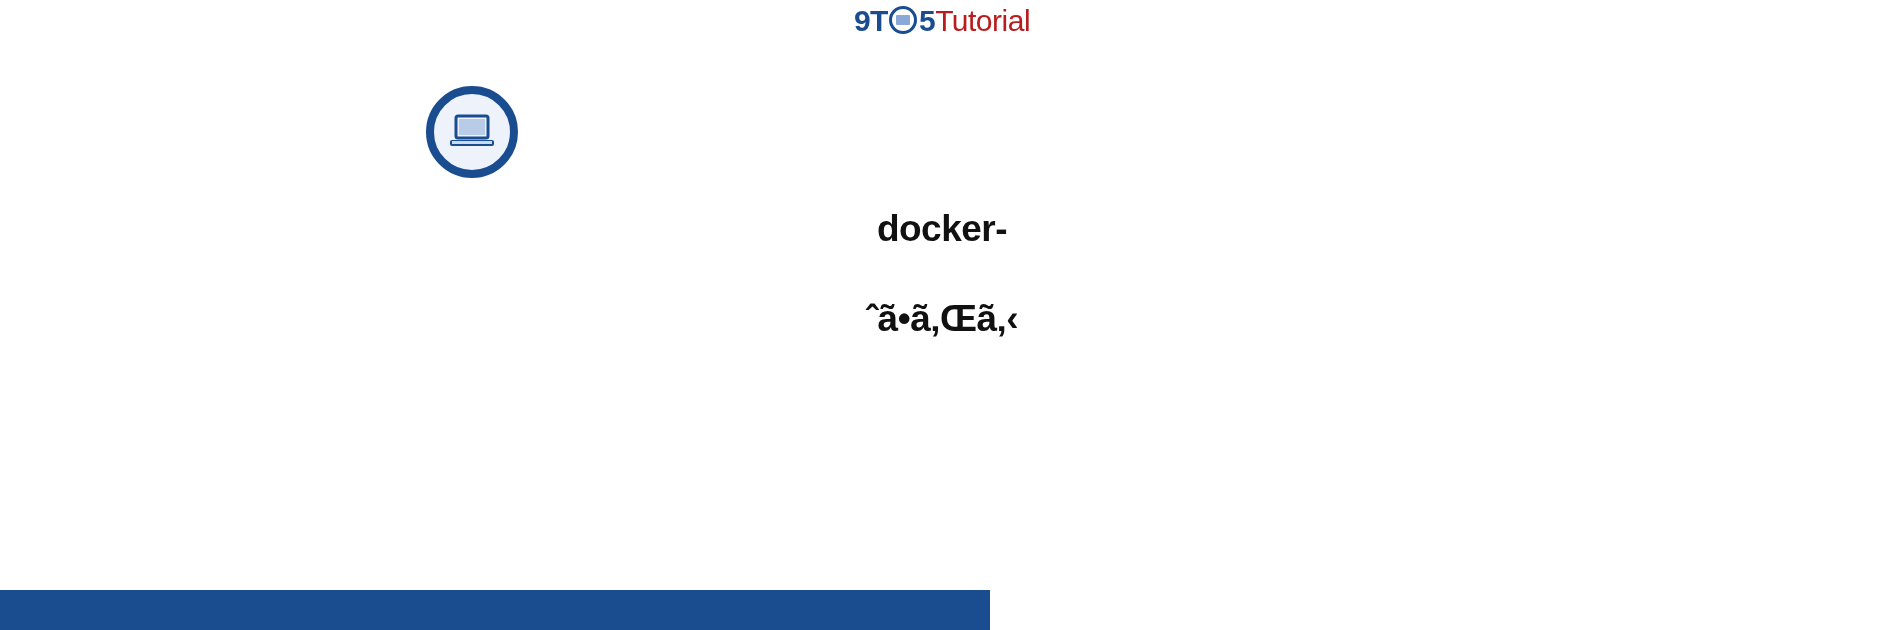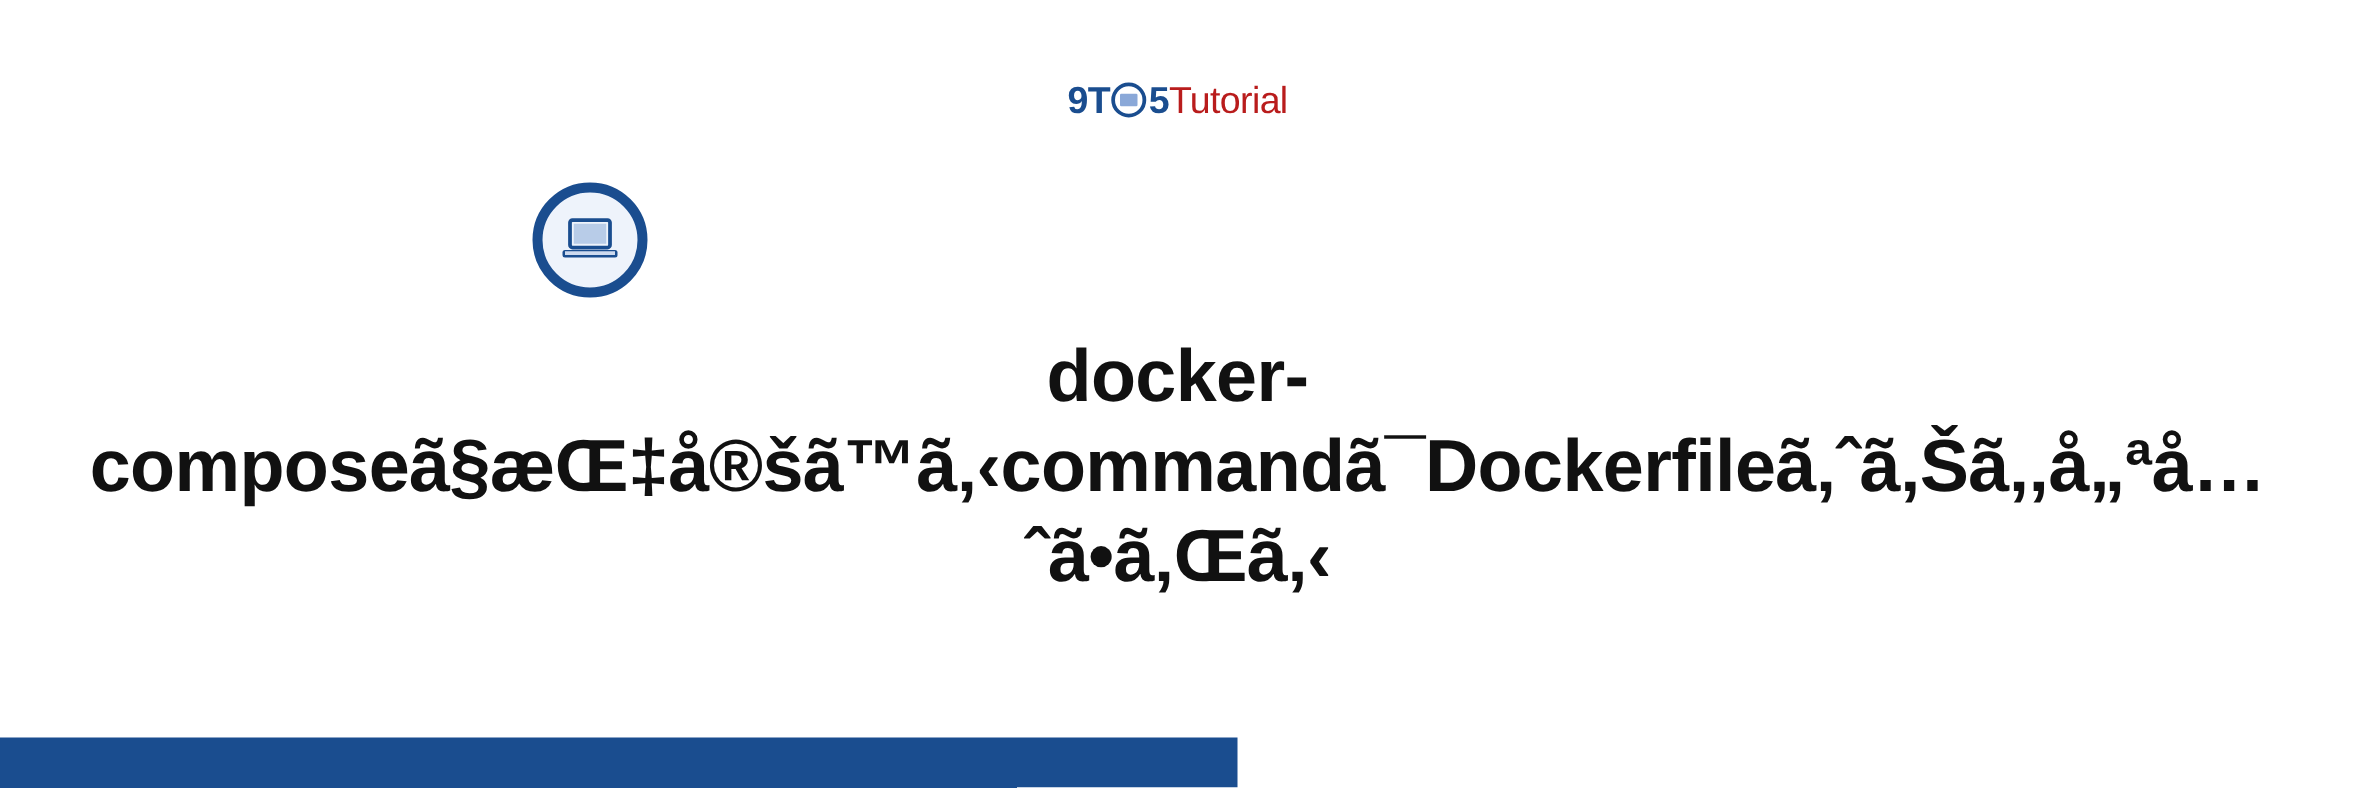--- a/index.html
+++ b/index.html
@@ -18,8 +18,7 @@
     .header {
       width: 100%;
       text-align: center;
-      padding-top: 20px;
-      margin-top: 44px;
+      padding-top: 4px;
     }
     .logo {
       display: inline-flex;

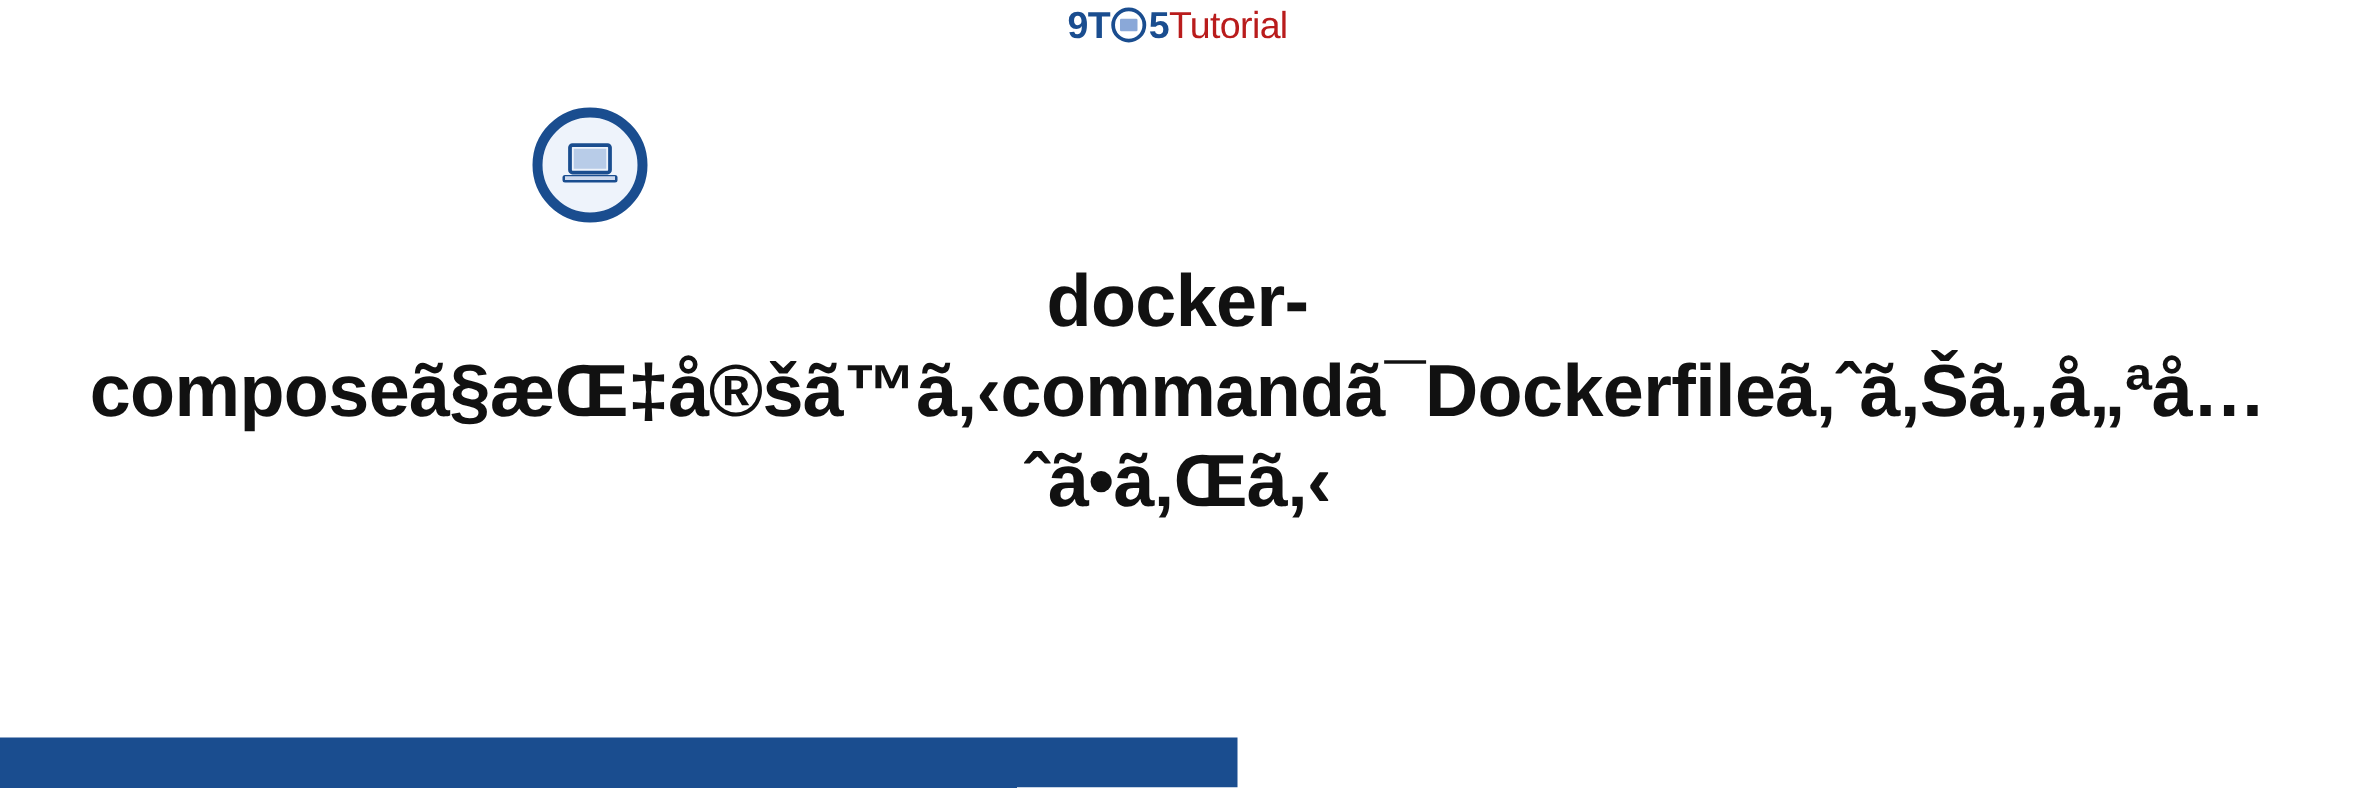--- a/index.html
+++ b/index.html
@@ -73,7 +73,7 @@
       margin-left: -940px;
     }
     .article-title {
-      font-size: 59px;
+      font-size: 37px;
       font-weight: 700;
       color: #111;
       text-align: center;

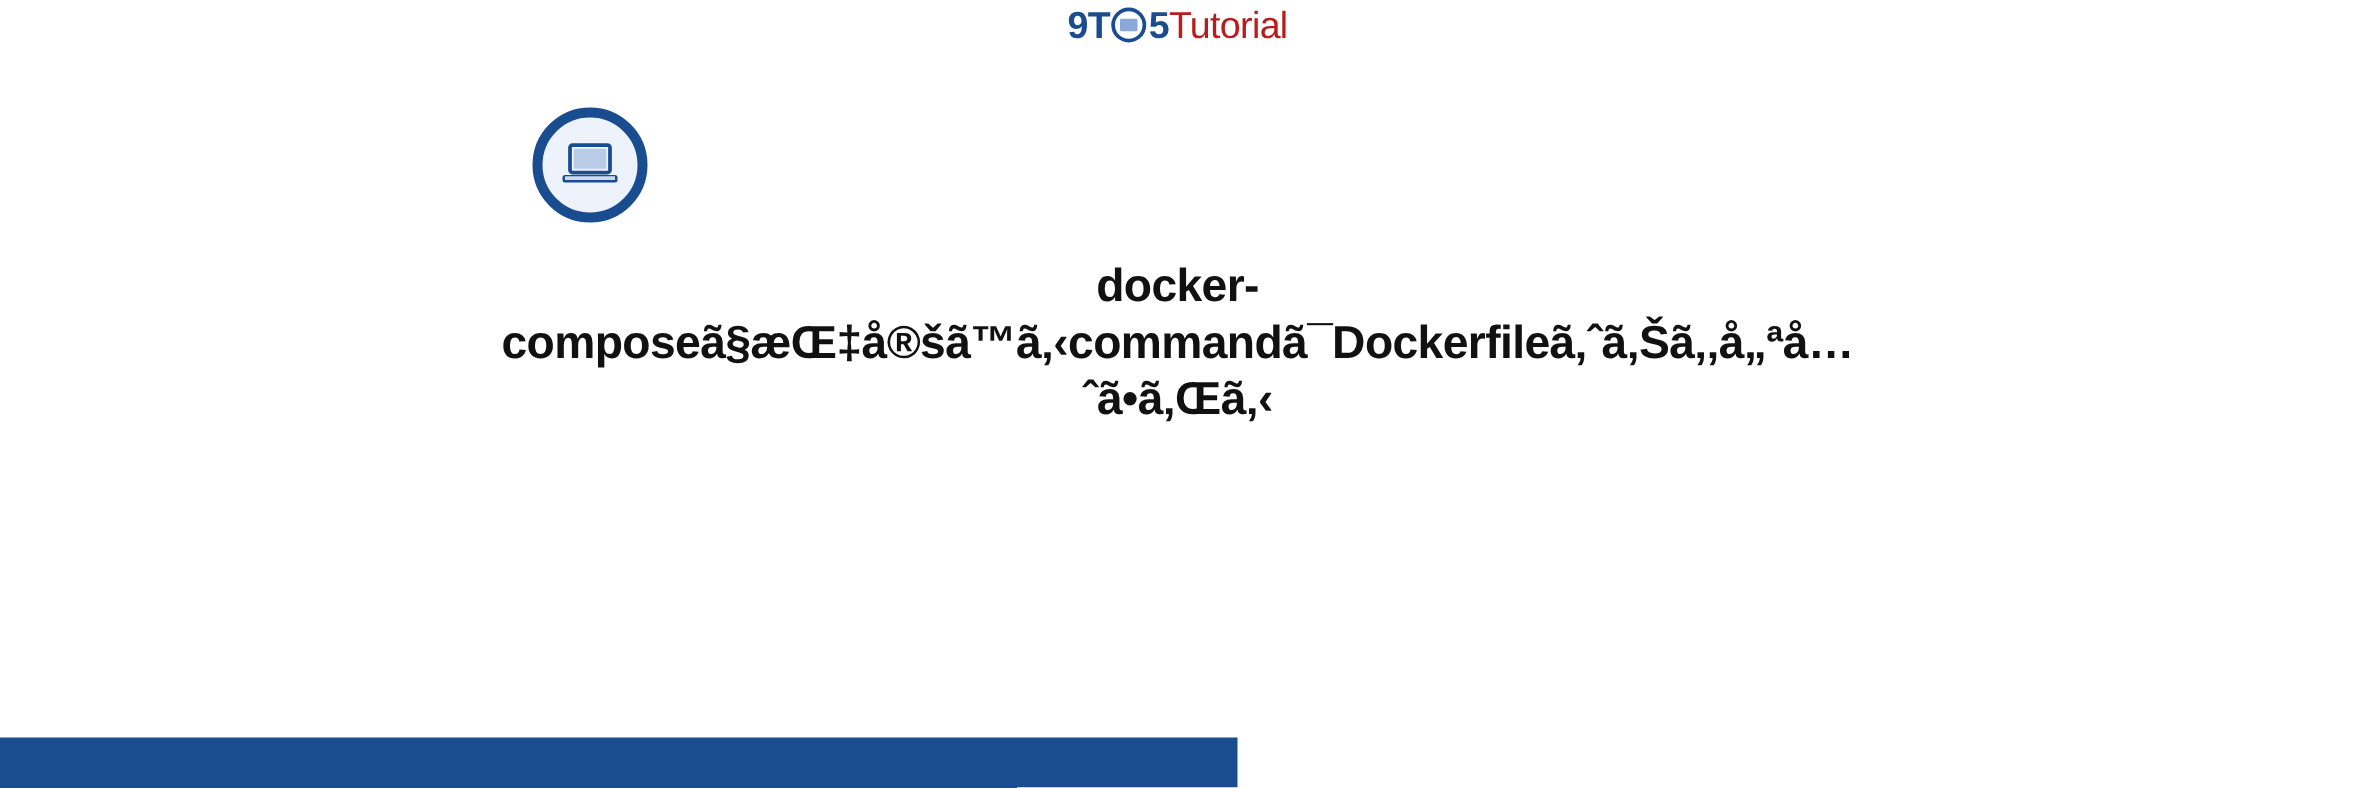--- a/index.html
+++ b/index.html
@@ -118,7 +118,7 @@
 
   <h1 class="article-title">
     <span>docker-</span><br>
-    <span>composeã§æŒ‡å®šã™ã‚‹commandã¯Dockerfileã‚ˆã‚Šã‚‚å„ªå…</span><br>
+    <br>
     <span>ˆã•ã‚Œã‚‹</span>
   </h1>
 </div>

